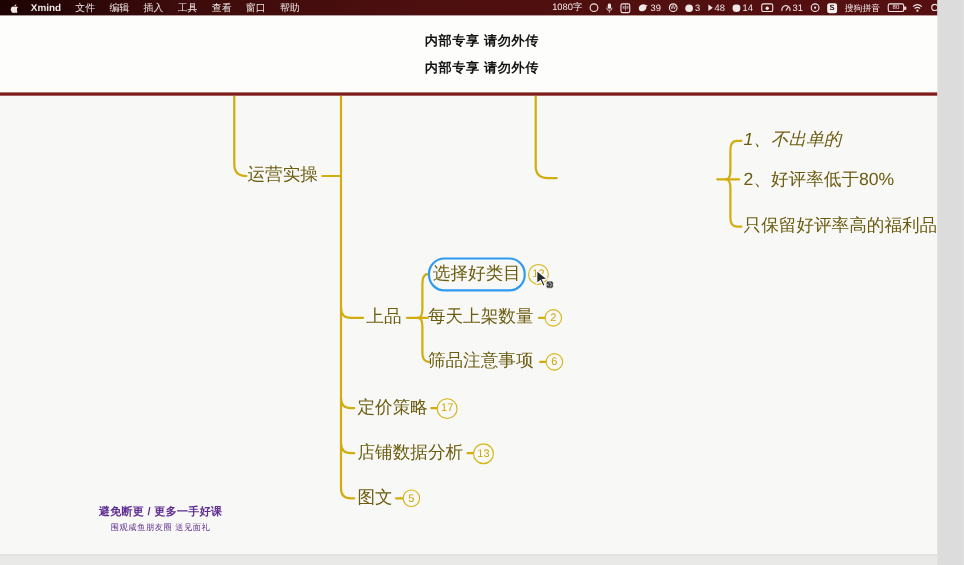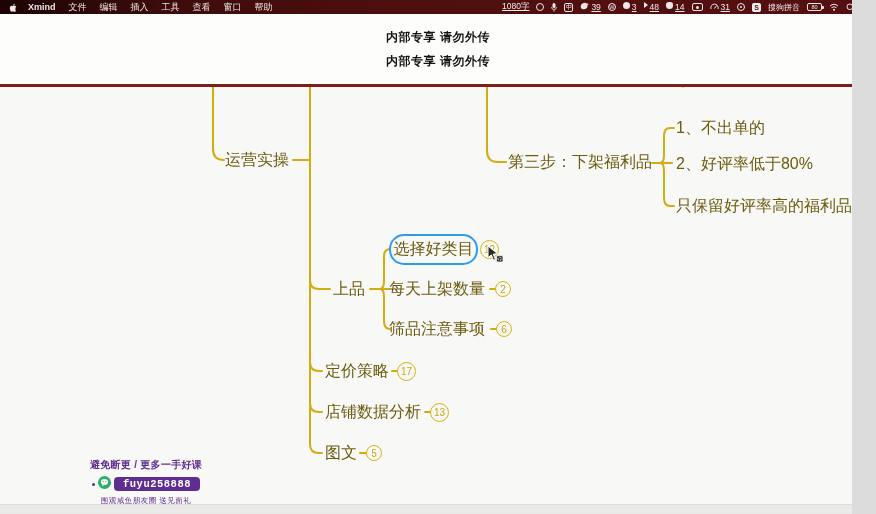--- a/index.html
+++ b/index.html
@@ -14,7 +14,7 @@
   .mi.appname{font-weight:bold;}
   .mstatus{margin-left:auto;display:flex;align-items:center;gap:7px;padding-right:6px;
     font-size:8.5px;color:#f3eaea;}
-  .sico{display:inline-flex;gap:2px;text-decoration:underline;}
+  .sico{display:inline-flex;align-items:center;gap:2px;}
   .circ{width:8px;height:8px;border:1px solid #efe6e6;border-radius:50%;display:inline-block;box-sizing:border-box;}
   .sq{width:9px;height:9px;border:1px solid #efe6e6;border-radius:2px;display:inline-flex;
     align-items:center;justify-content:center;font-size:6px;box-sizing:border-box;}

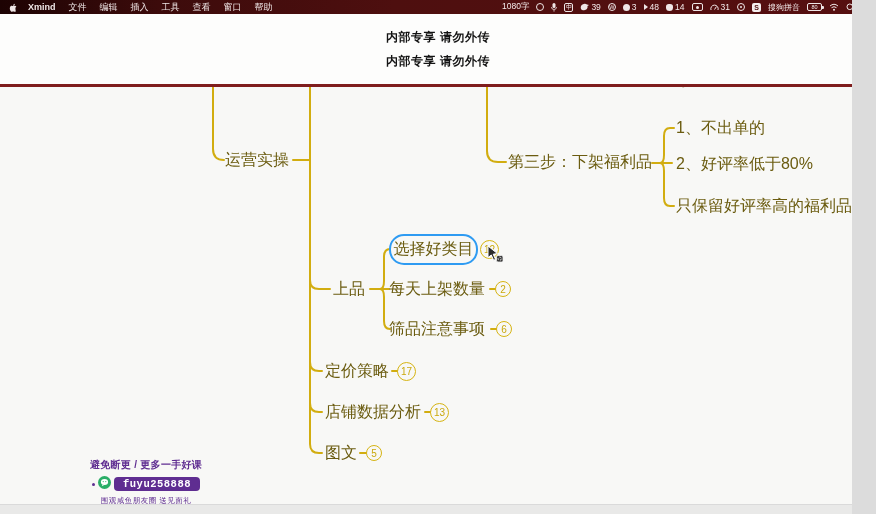--- a/index.html
+++ b/index.html
@@ -192,7 +192,7 @@
 
   <div class="node" style="left:225px;top:151px;">运营实操</div>
   <div class="node" style="left:508px;top:153px;">第三步：下架福利品</div>
-  <div class="node" style="left:676px;top:119px;">1、不出单的</div>
+  <div class="node" style="left:676px;top:119px;font-style:italic;">1、不出单的</div>
   <div class="node" style="left:676px;top:155px;">2、好评率低于80%</div>
   <div class="node" style="left:676px;top:197px;">只保留好评率高的福利品</div>
   <div class="node" style="left:333px;top:280px;">上品</div>

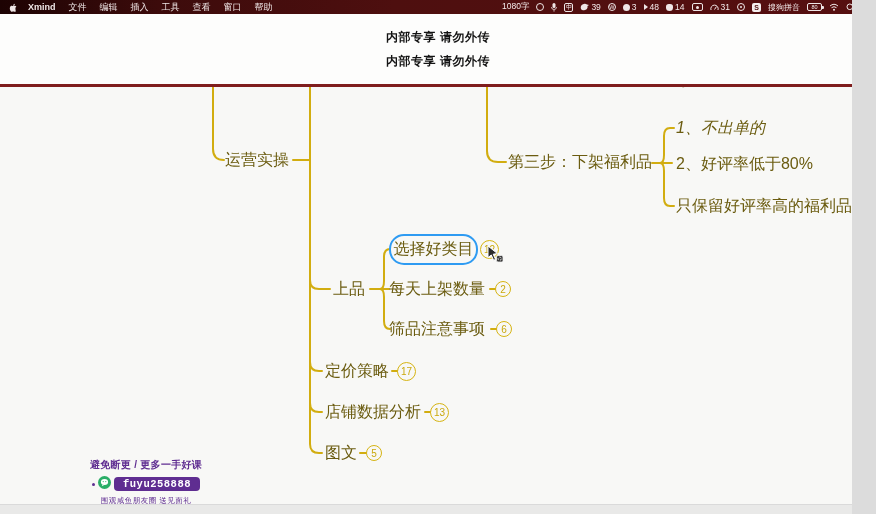--- a/index.html
+++ b/index.html
@@ -191,7 +191,6 @@
   </div>
 
   <div class="node" style="left:225px;top:151px;">运营实操</div>
-  <div class="node" style="left:508px;top:153px;">第三步：下架福利品</div>
   <div class="node" style="left:676px;top:119px;font-style:italic;">1、不出单的</div>
   <div class="node" style="left:676px;top:155px;">2、好评率低于80%</div>
   <div class="node" style="left:676px;top:197px;">只保留好评率高的福利品</div>

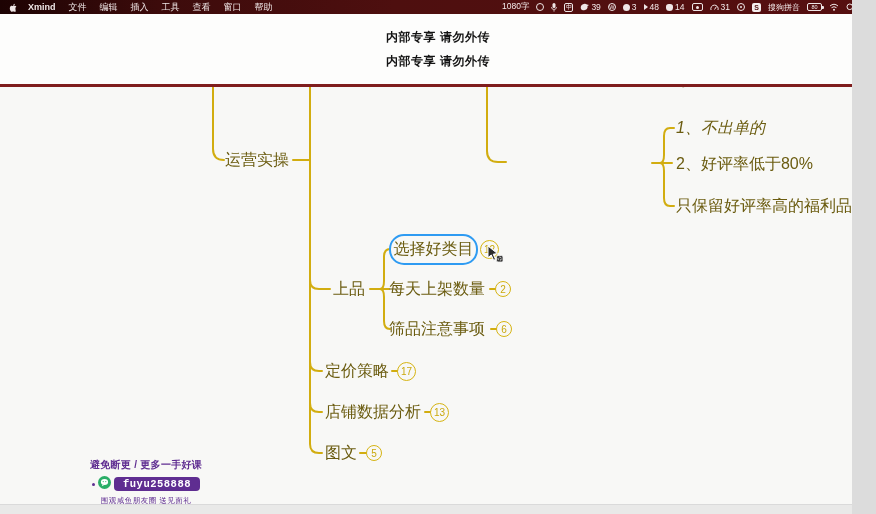--- a/index.html
+++ b/index.html
@@ -223,19 +223,6 @@
 
   <div class="promo">
     <div class="l1">避免断更 / 更多一手好课</div>
-    <div class="l2">
-      <span class="pd"></span>
-      <span>
-        <svg width="13" height="13" viewBox="0 0 13 13">
-            <circle cx="6.5" cy="6.5" r="6.5" fill="#2aae67"></circle>
-            <ellipse cx="6.5" cy="5.9" rx="3.6" ry="3" fill="#ffffff"></ellipse>
-            <path d="M4.5,8.4 L3.8,10.2 L6.2,8.9 Z" fill="#ffffff"></path>
-            <circle cx="5.2" cy="5.6" r="0.55" fill="#2aae67"></circle>
-            <circle cx="7.8" cy="5.6" r="0.55" fill="#2aae67"></circle>
-          </svg>
-      </span>
-      <span class="pill">fuyu258888</span>
-    </div>
     <div class="l3">围观咸鱼朋友圈 送见面礼</div>
   </div>
 

